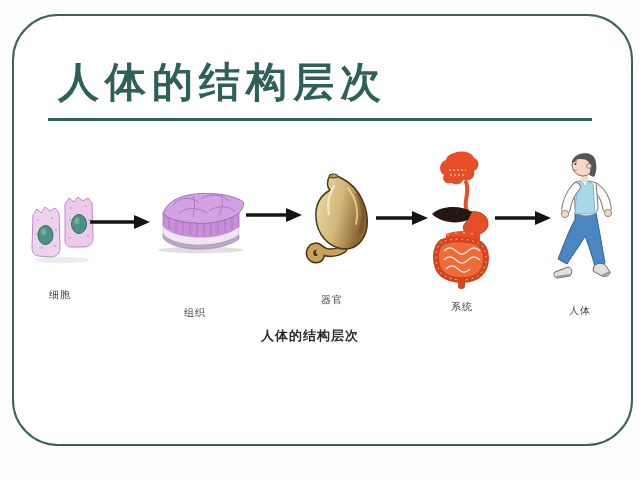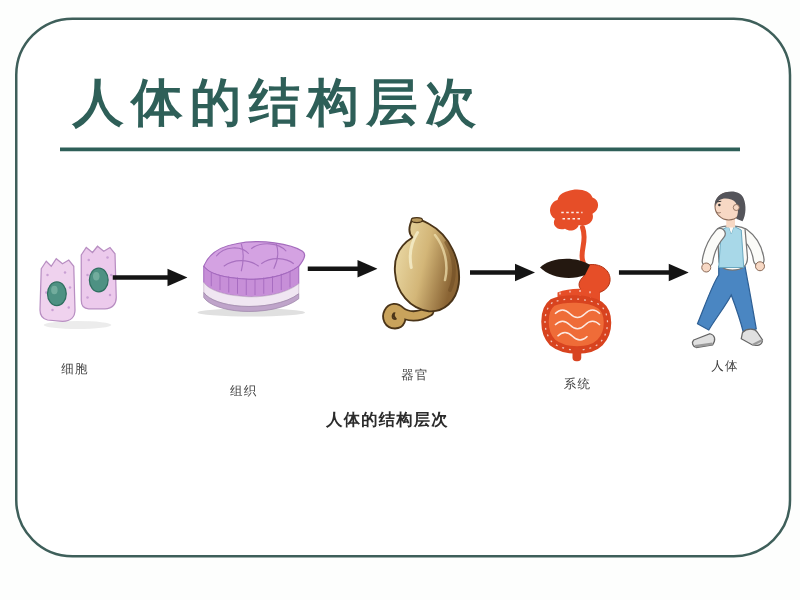--- a/index.html
+++ b/index.html
@@ -176,7 +176,7 @@
   <path d="M21,19.5 C22,20.5 23.5,20.5 24.5,20" stroke="#8a6a58" stroke-width="0.8" fill="none"></path>
   <circle cx="37" cy="16" r="2.4" fill="#f7d8c4" stroke="#8a6a58" stroke-width="0.7"></circle>
 </svg>
-<div class="item-label" style="left:544px;top:286px">人体</div>
+<div class="item-label" style="left:544px;top:304px">人体</div>
 
 <div class="caption">人体的结构层次</div>
 

